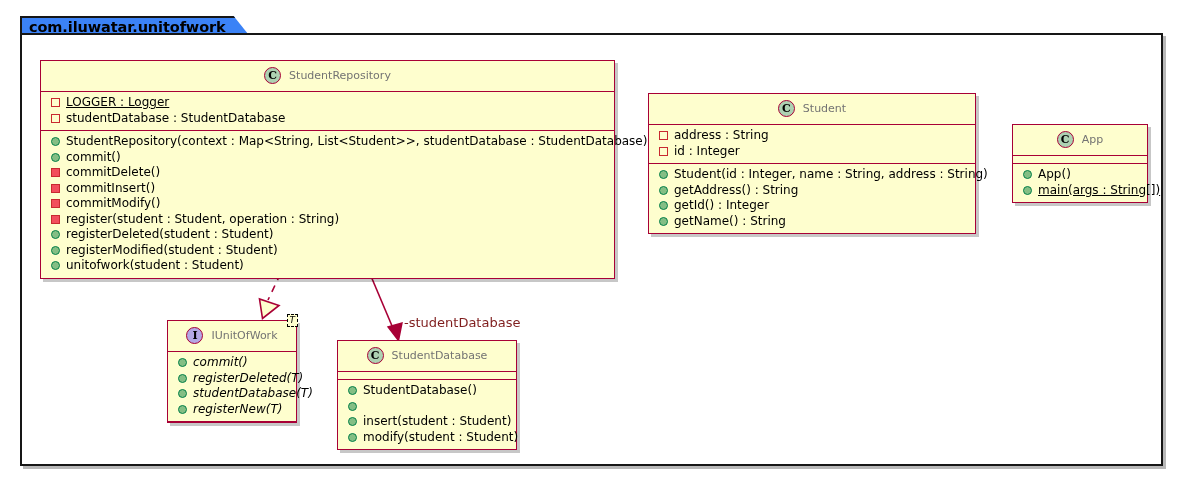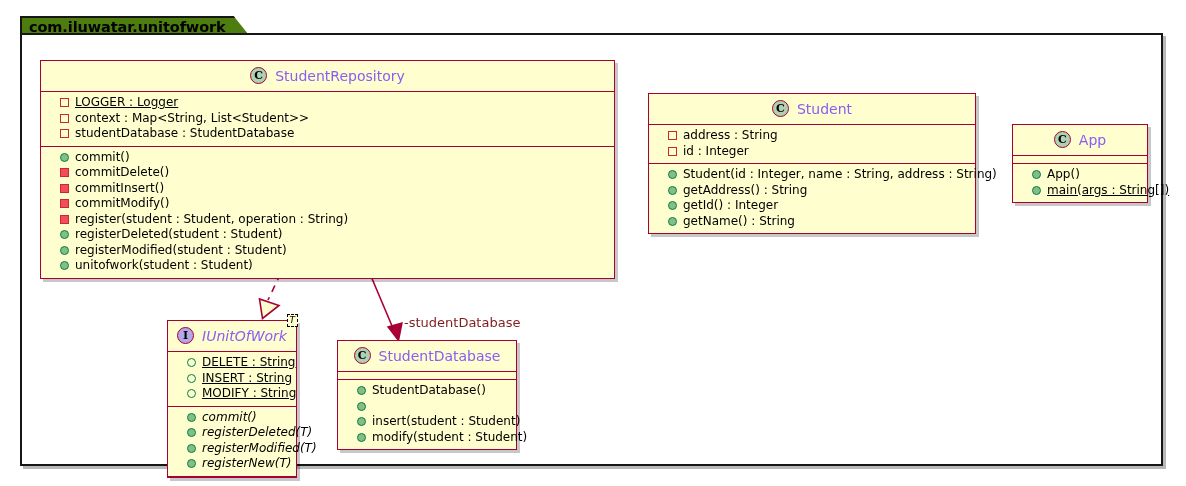--- a/index.html
+++ b/index.html
@@ -34,7 +34,7 @@
     height: 20px;
     border: 2px solid #161616;
     border-bottom: none;
-    background: #4d7c0f;
+    background: #3b82f6;
     box-sizing: border-box;
     padding: 0 22px 0 7px;
     display: flex;

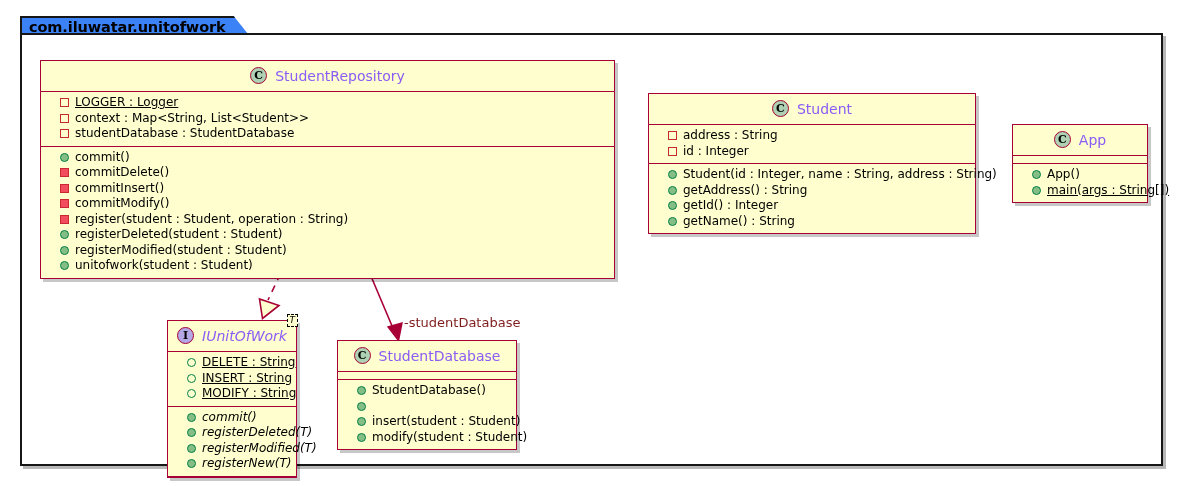--- a/index.html
+++ b/index.html
@@ -69,8 +69,8 @@
     border-bottom: 1.5px solid #A80036;
   }
   .uml-title {
-    font-size: 14px;
-    color: #8b5cf6;
+    font-size: 11px;
+    color: #737373;
     white-space: nowrap;
   }
   .uml-title.italic { font-style: italic; }

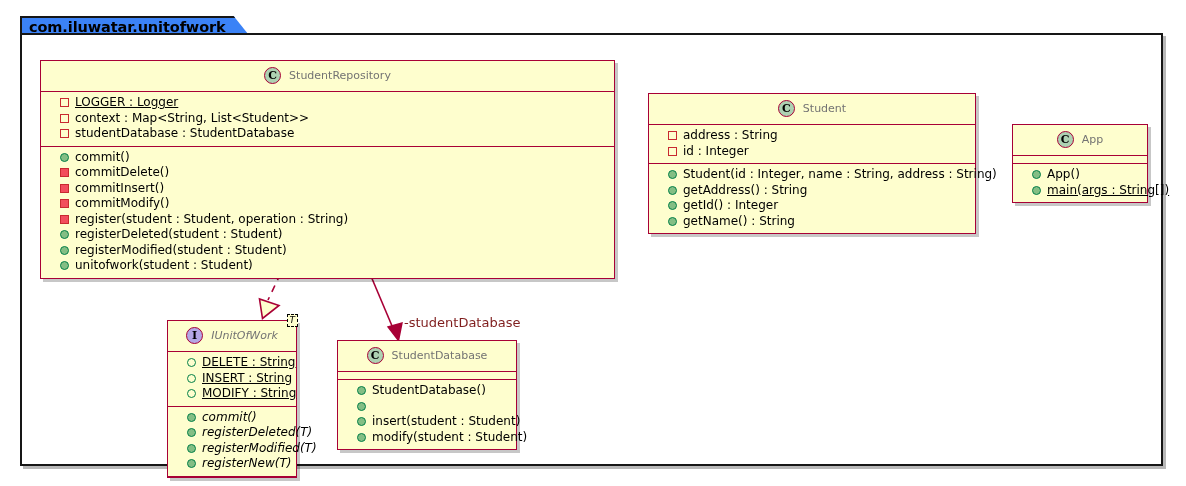--- a/index.html
+++ b/index.html
@@ -77,7 +77,7 @@
 
   .uml-compartment {
     border-bottom: 1.5px solid #A80036;
-    padding: 3px 4px 4px 16px;
+    padding: 3px 4px 4px 7px;
   }
   .uml-compartment:last-child { border-bottom: none; }
   .uml-compartment.empty { padding: 0; height: 7px; }

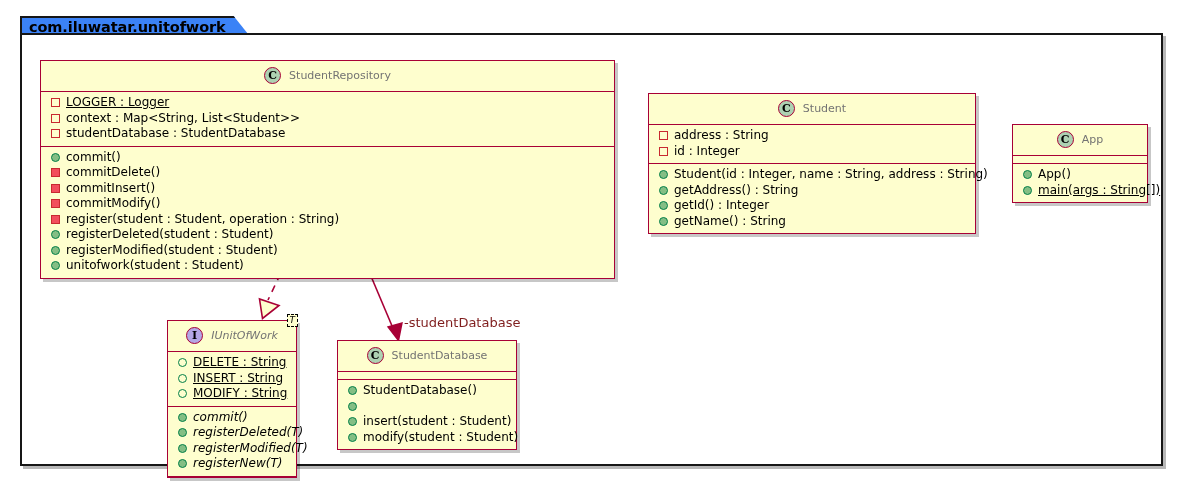--- a/index.html
+++ b/index.html
@@ -222,10 +222,6 @@
       </div>
       <div class="uml-member">
         <span class="vis private-field"></span>
-        <span class="member-text">context : Map&lt;String, List&lt;Student&gt;&gt;</span>
-      </div>
-      <div class="uml-member">
-        <span class="vis private-field"></span>
         <span class="member-text">studentDatabase : StudentDatabase</span>
       </div>
     </div>

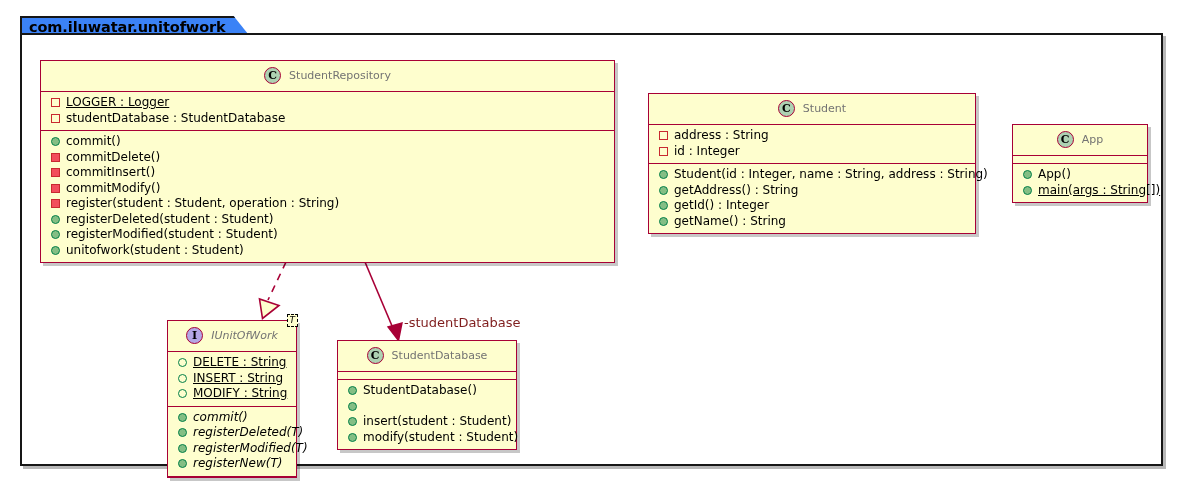--- a/index.html
+++ b/index.html
@@ -228,6 +228,10 @@
     <div class="uml-compartment">
       <div class="uml-member">
         <span class="vis public-method"></span>
+        <span class="member-text">StudentRepository(context : Map&lt;String, List&lt;Student&gt;&gt;, studentDatabase : StudentDatabase)</span>
+      </div>
+      <div class="uml-member">
+        <span class="vis public-method"></span>
         <span class="member-text">commit()</span>
       </div>
       <div class="uml-member">

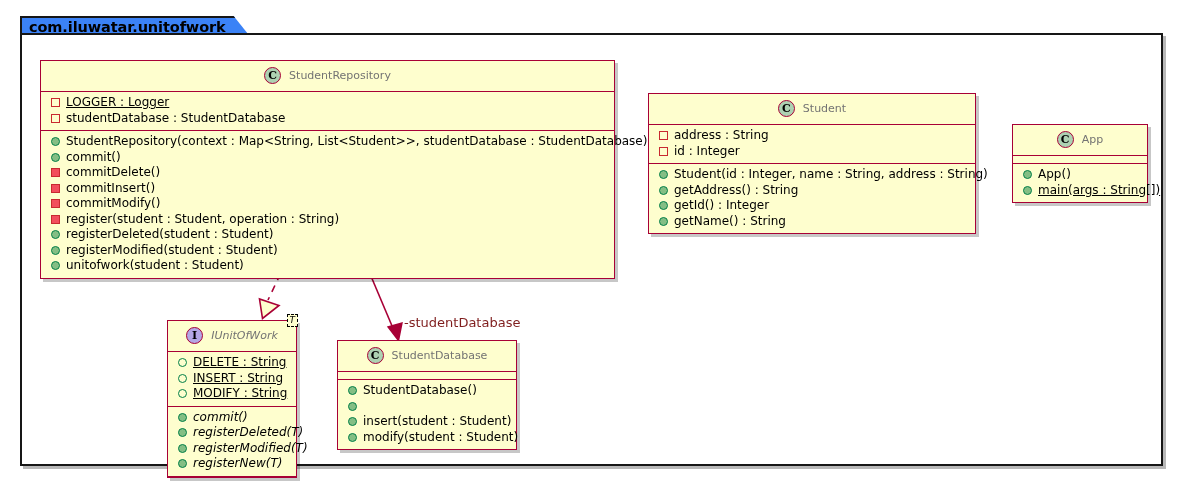--- a/index.html
+++ b/index.html
@@ -73,7 +73,7 @@
     color: #737373;
     white-space: nowrap;
   }
-  .uml-title.italic { font-style: italic; }
+  .uml-title.italic { }
 
   .uml-compartment {
     border-bottom: 1.5px solid #A80036;

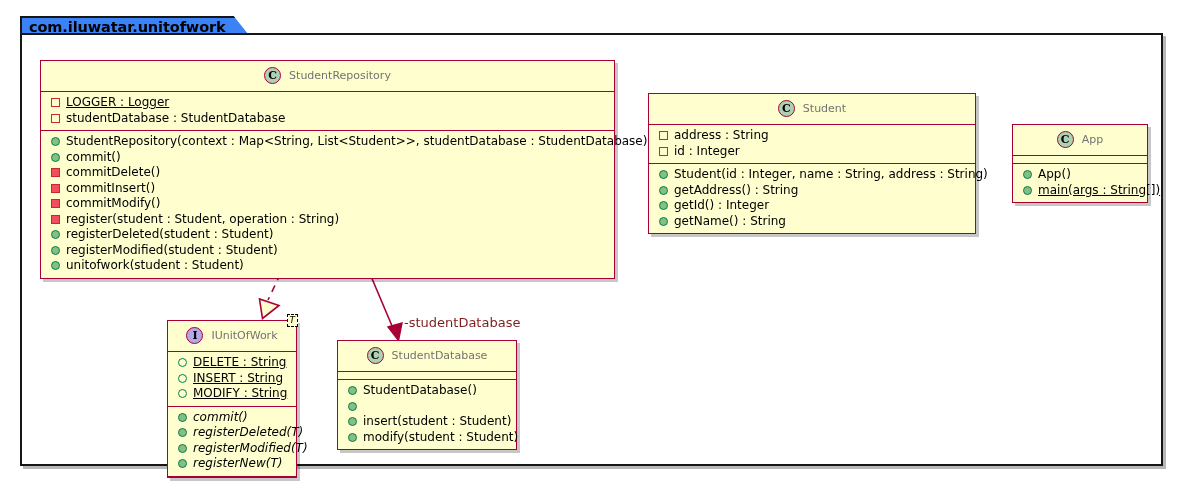--- a/index.html
+++ b/index.html
@@ -322,20 +322,6 @@
     </div>
     <div class="uml-compartment">
       <div class="uml-member">
-        <span class="vis public-field"></span>
-        <span class="member-text underline">DELETE : String</span>
-      </div>
-      <div class="uml-member">
-        <span class="vis public-field"></span>
-        <span class="member-text underline">INSERT : String</span>
-      </div>
-      <div class="uml-member">
-        <span class="vis public-field"></span>
-        <span class="member-text underline">MODIFY : String</span>
-      </div>
-    </div>
-    <div class="uml-compartment">
-      <div class="uml-member">
         <span class="vis public-method"></span>
         <span class="member-text italic">commit()</span>
       </div>

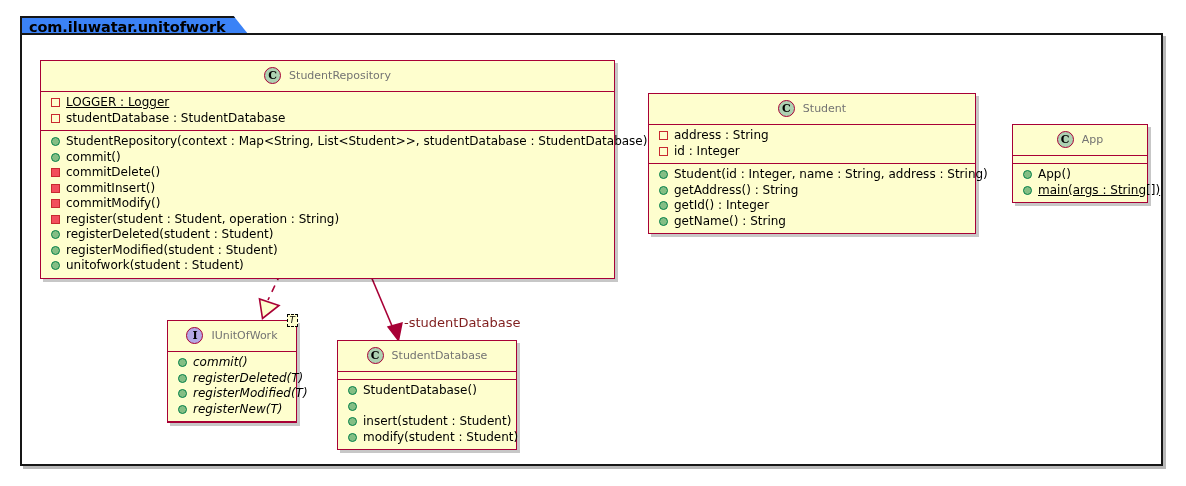--- a/index.html
+++ b/index.html
@@ -331,7 +331,7 @@
       </div>
       <div class="uml-member">
         <span class="vis public-method"></span>
-        <span class="member-text italic">registerModified(T)</span>
+        <span class="member-text italic">studentDatabase(T)</span>
       </div>
       <div class="uml-member">
         <span class="vis public-method"></span>

